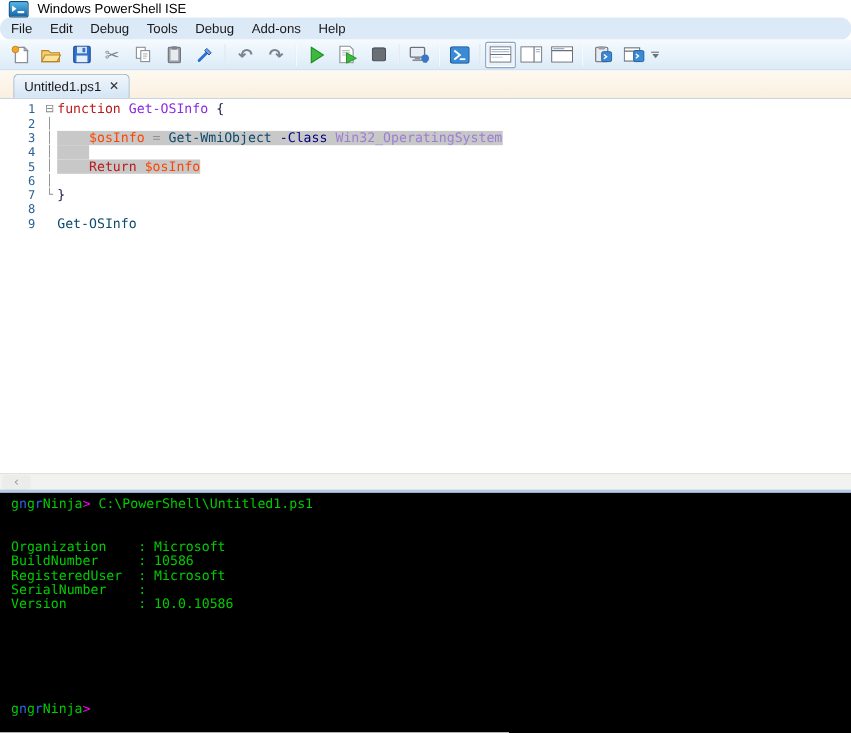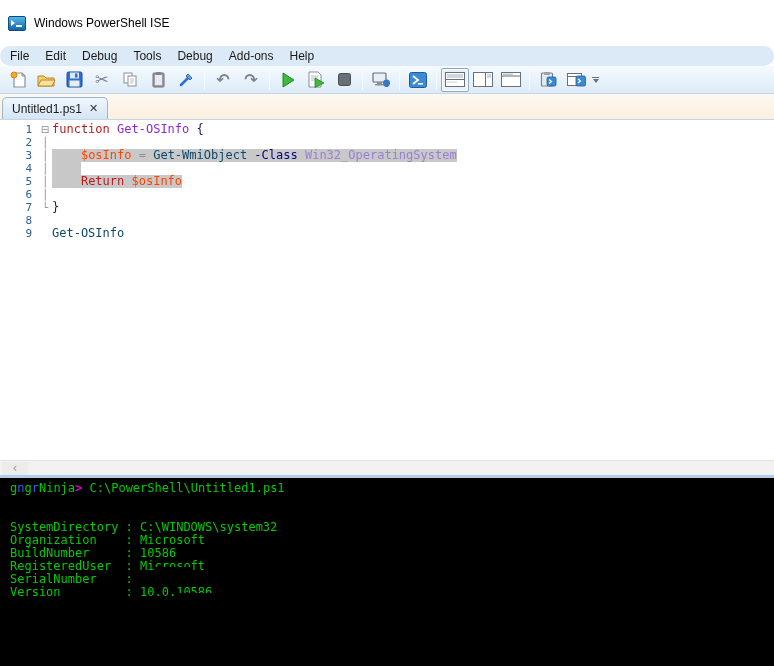--- a/index.html
+++ b/index.html
@@ -8,7 +8,7 @@
   .window { width:774px; height:666px; display:flex; flex-direction:column; background:#fff; }
 
   
-  .titlebar { height:46px; background:#ffffff; display:flex; align-items:center; padding-left:8px; flex:0 0 auto; }
+  .titlebar { height:16px; background:#ffffff; display:flex; align-items:center; padding-left:8px; flex:0 0 auto; }
   .app-icon { width:18px; height:15px; border-radius:2px; background:linear-gradient(#53b7e8,#1565a8); border:1px solid #0d4a7a; position:relative; margin-right:8px; }
   .app-icon::before { content:""; position:absolute; left:2px; top:3px; border-left:4px solid #fff; border-top:3px solid transparent; border-bottom:3px solid transparent; }
   .app-icon::after { content:""; position:absolute; left:7px; bottom:3px; width:6px; height:1.5px; background:#fff; }

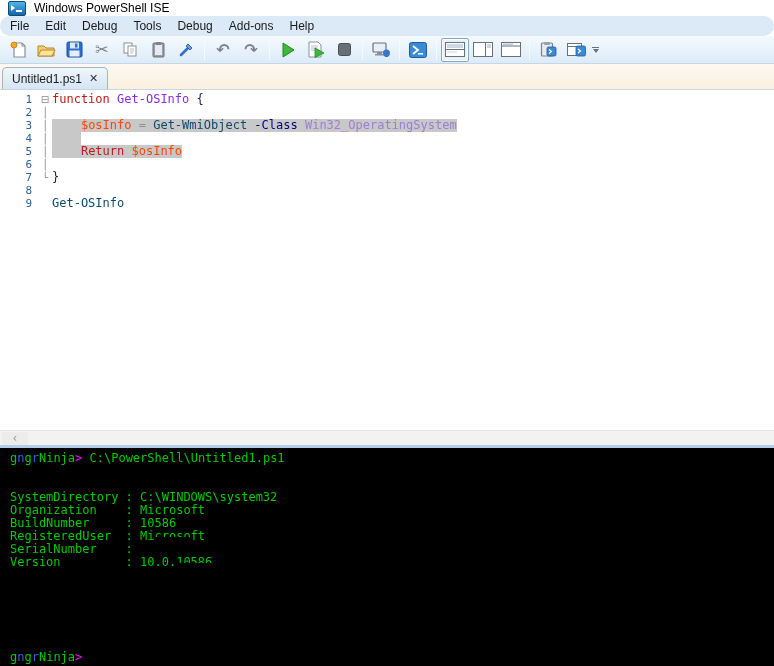--- a/index.html
+++ b/index.html
@@ -29,7 +29,7 @@
   .chevron-more .arr { width:0; height:0; border-left:3.5px solid transparent; border-right:3.5px solid transparent; border-top:4px solid #6a7077; }
 
   
-  .tabrow { height:26px; background:linear-gradient(#fdf9f1,#fbf0e0); border-bottom:1px solid #c8d6e4; display:flex; align-items:flex-end; padding-left:2px; flex:0 0 auto; }
+  .tabrow { height:26px; background:linear-gradient(#fdf9f1,#fbf0e0); border-bottom:1px solid #c8d6e4; display:flex; align-items:flex-end; padding-left:12px; flex:0 0 auto; }
   .tab { height:22px; background:linear-gradient(#f0f6fc,#d5e5f5); border:1px solid #9cb6d0; border-bottom:none; border-radius:5px 5px 0 0; display:flex; align-items:center; padding:0 9px; font-size:12px; color:#1a1a1a; }
   .tab-close { margin-left:7px; font-size:11px; color:#333; font-family:"DejaVu Sans", sans-serif; cursor:default; }
 

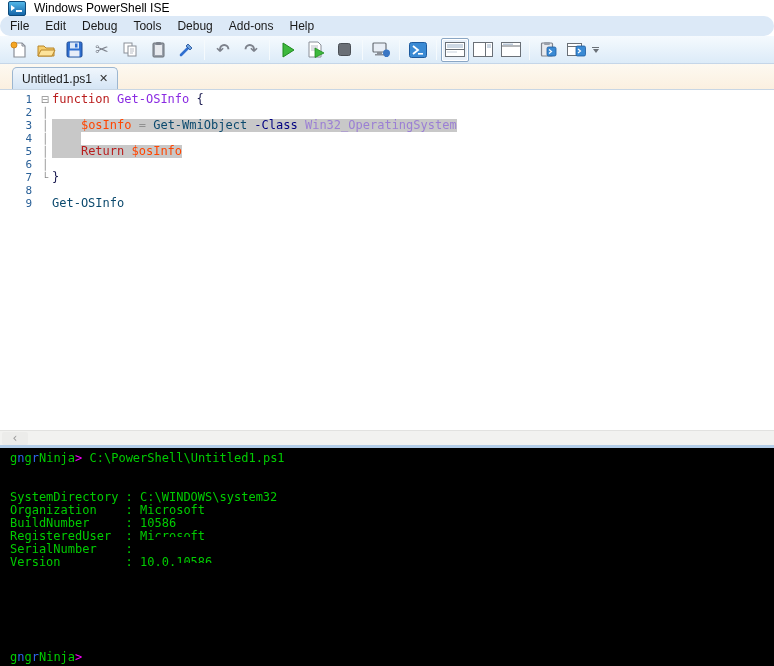--- a/index.html
+++ b/index.html
@@ -273,7 +273,6 @@
   <div class="console">
     <div class="cline" id="prompt-line"><span class="cg">g</span><span class="cb">n</span><span class="cg">g</span><span class="cb">r</span><span class="cg">Ninja</span><span class="cm">&gt;</span><span class="cg"> C:\PowerShell\Untitled1.ps1</span></div>
     <div class="cout" id="console-output">
-        <div class="cline cg">SystemDirectory : C:\WINDOWS\system32</div>
         <div class="cline cg">Organization    : Microsoft</div>
         <div class="cline cg">BuildNumber     : 10586</div>
         <div class="cline cg">RegisteredUser  : Microsoft</div>

